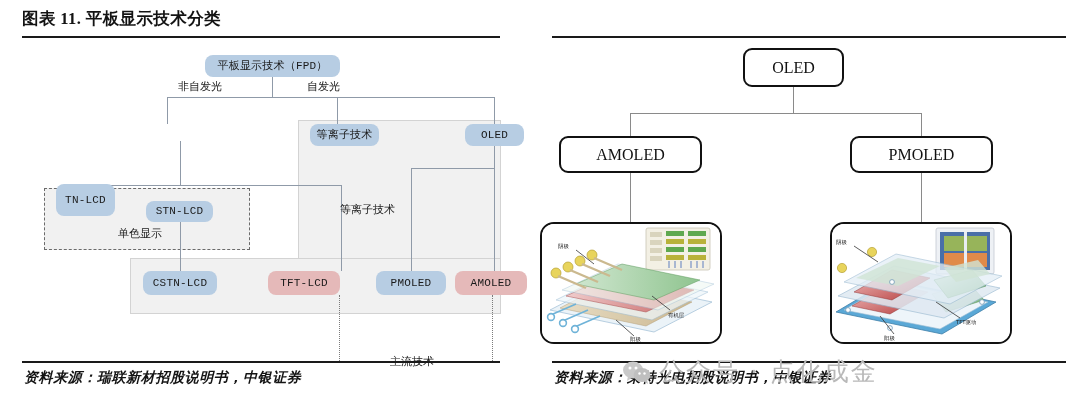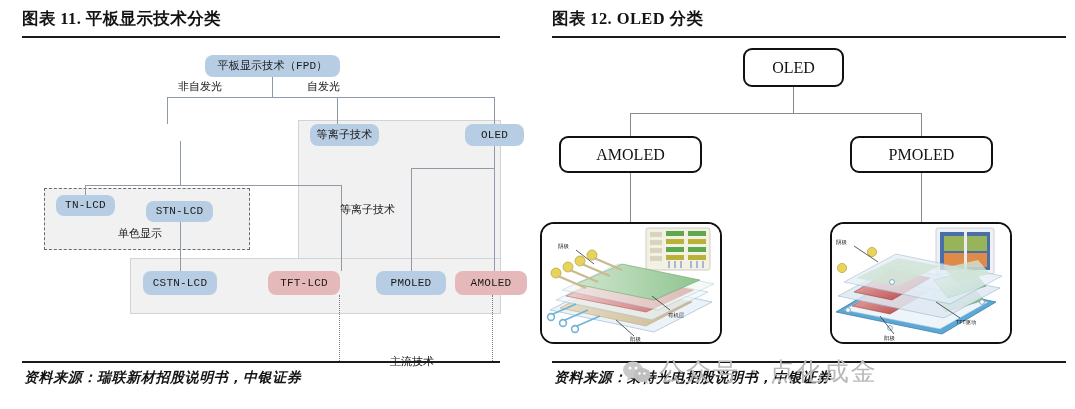--- a/index.html
+++ b/index.html
@@ -203,7 +203,6 @@
 
   <div class="panel panel-right">
 
-    <div class="fig-title">图表 12. OLED 分类</div>
     <div class="rule-top"></div>
 
     <div class="diagram-r">

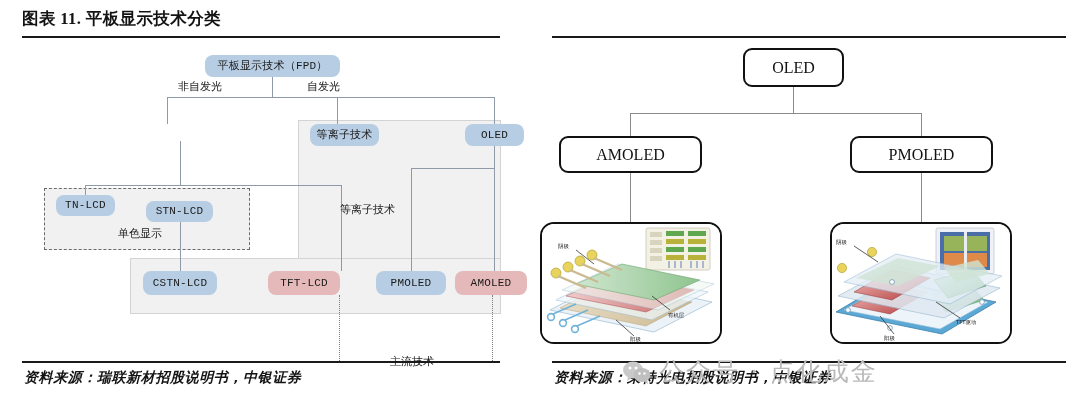--- a/index.html
+++ b/index.html
@@ -166,7 +166,7 @@
         <span>OLED</span>
       </div>
 
-      <div class="nodeL blue" style="left:56px; top:155px; width:59px; height:21px;">
+      <div class="nodeL blue" style="left:56px; top:144px; width:59px; height:32px;">
         <span>TN-LCD</span>
       </div>
 

